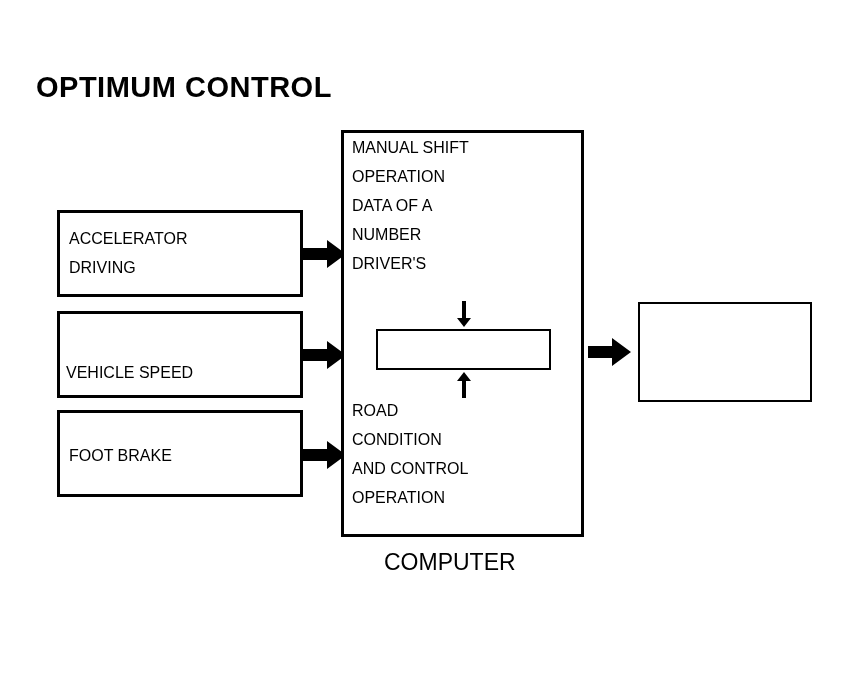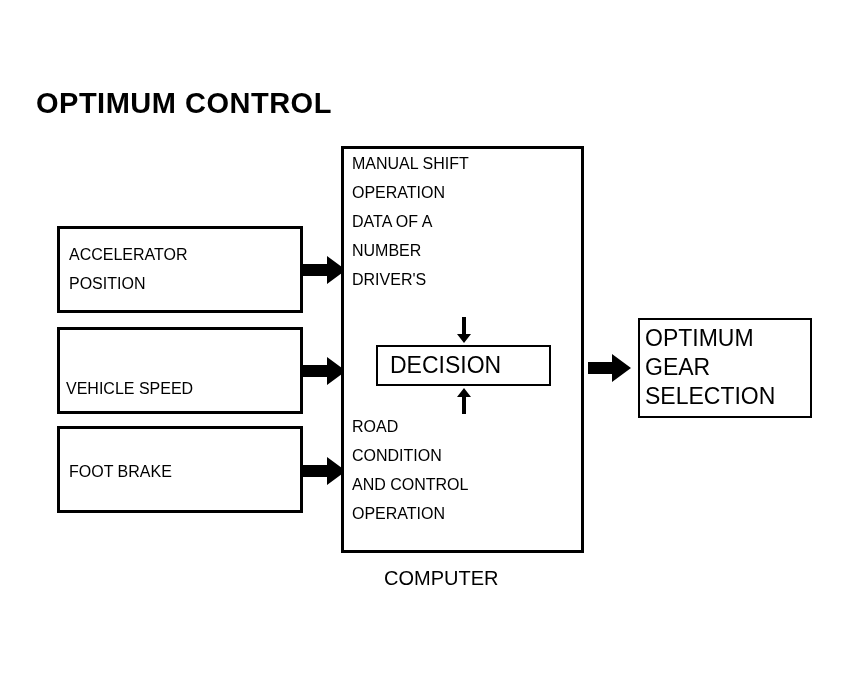--- a/index.html
+++ b/index.html
@@ -17,7 +17,7 @@
   }
   .canvas {
     position: absolute;
-    left: 0; top: 16px;
+    left: 0; top: 0;
     width: 849px;
     height: 544px;
   }

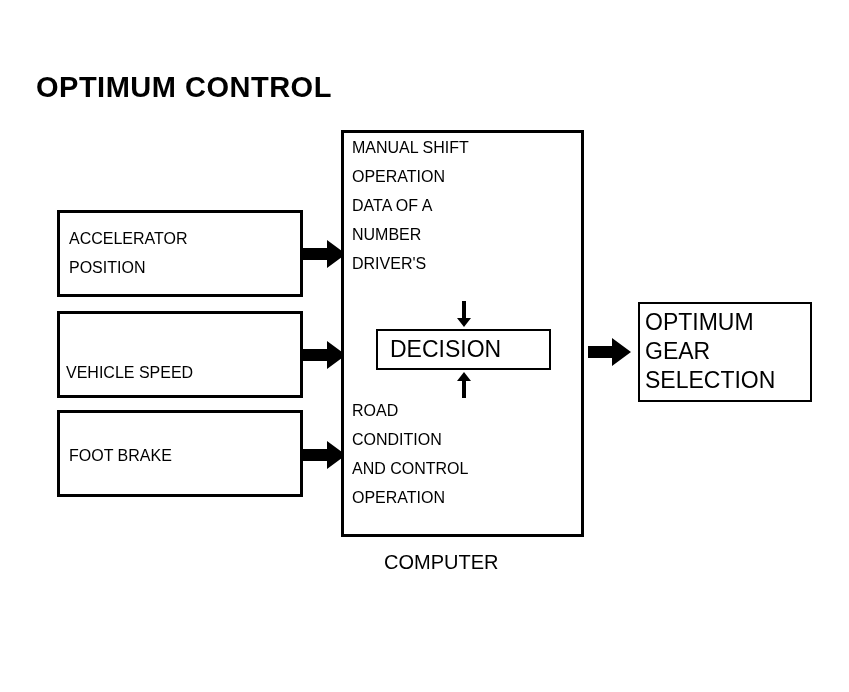--- a/index.html
+++ b/index.html
@@ -138,7 +138,7 @@
 
   <div class="box" id="box-accel"></div>
   <div class="box-text" id="accel-label">ACCELERATOR
-POSITION</div>
+DRIVING</div>
 
   <div class="box" id="box-speed"></div>
   <div class="box-text" id="speed-label">VEHICLE SPEED</div>

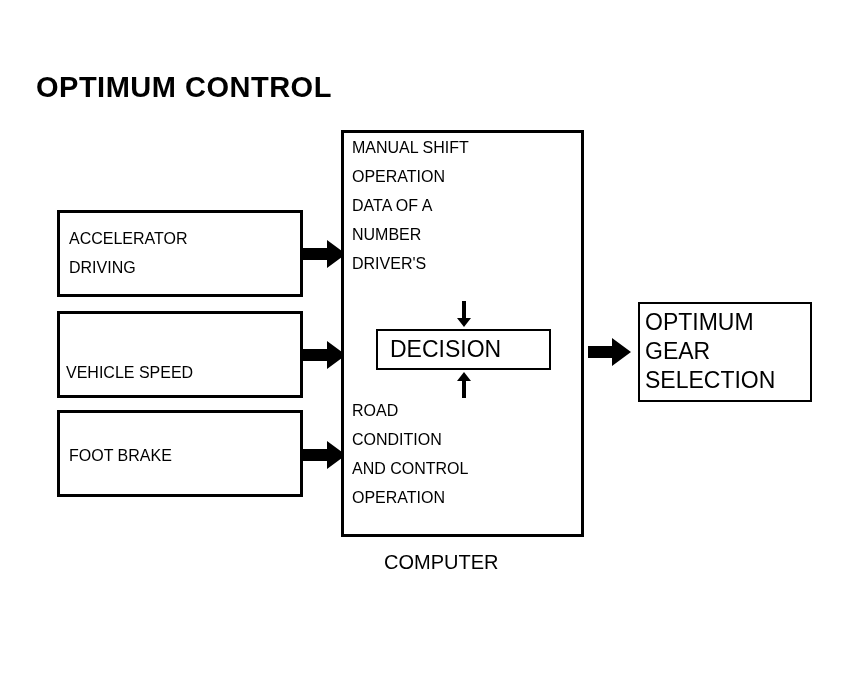--- a/index.html
+++ b/index.html
@@ -201,9 +201,6 @@
   </div>
 
   <div class="box" id="box-output"></div>
-  <div class="box-text" id="output-label">OPTIMUM
-GEAR
-SELECTION</div>
 
 
 </div>

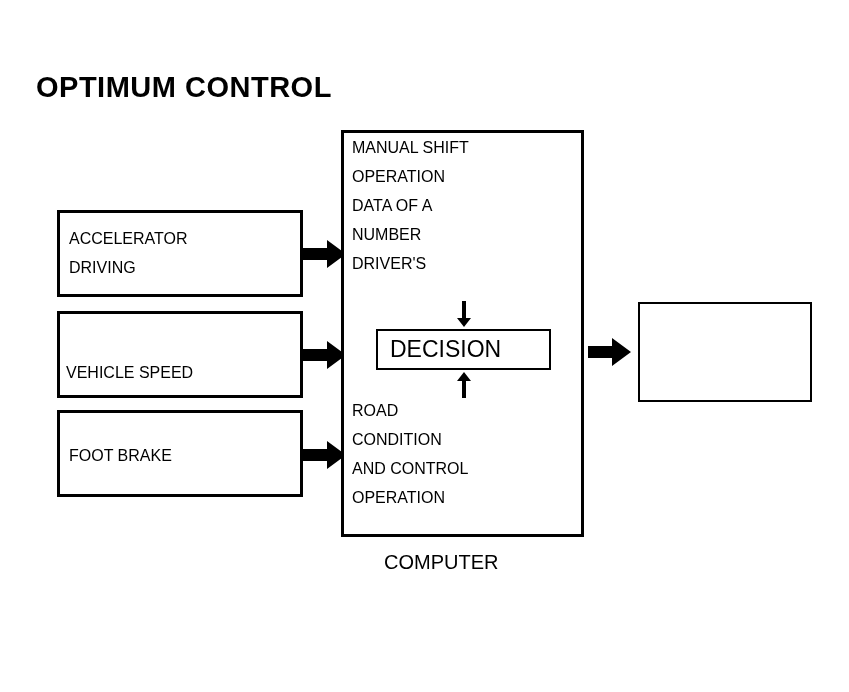--- a/index.html
+++ b/index.html
@@ -179,7 +179,6 @@
   </div>
 
   <div class="box" id="box-decision"></div>
-  <div class="box-text" id="decision-label">DECISION</div>
 
   <div class="arrow-vert" id="arrow-up-decision">
     <svg width="16" height="27" viewBox="0 0 16 27">

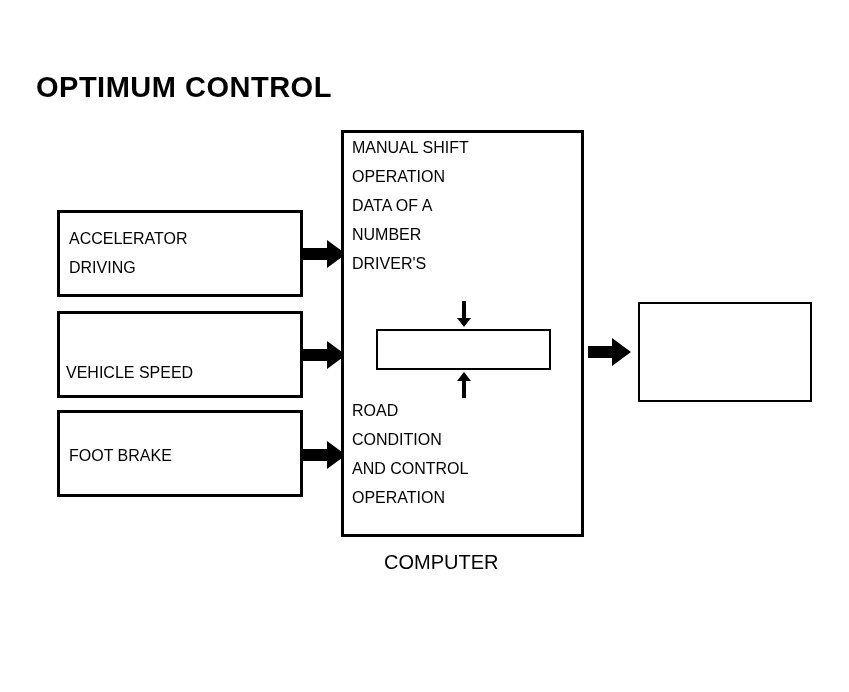--- a/index.html
+++ b/index.html
@@ -90,7 +90,7 @@
     position: absolute;
     left: 384px;
     top: 548px;
-    font-size: 20px;
+    font-size: 23px;
     line-height: 29px;
     white-space: pre;
   }

